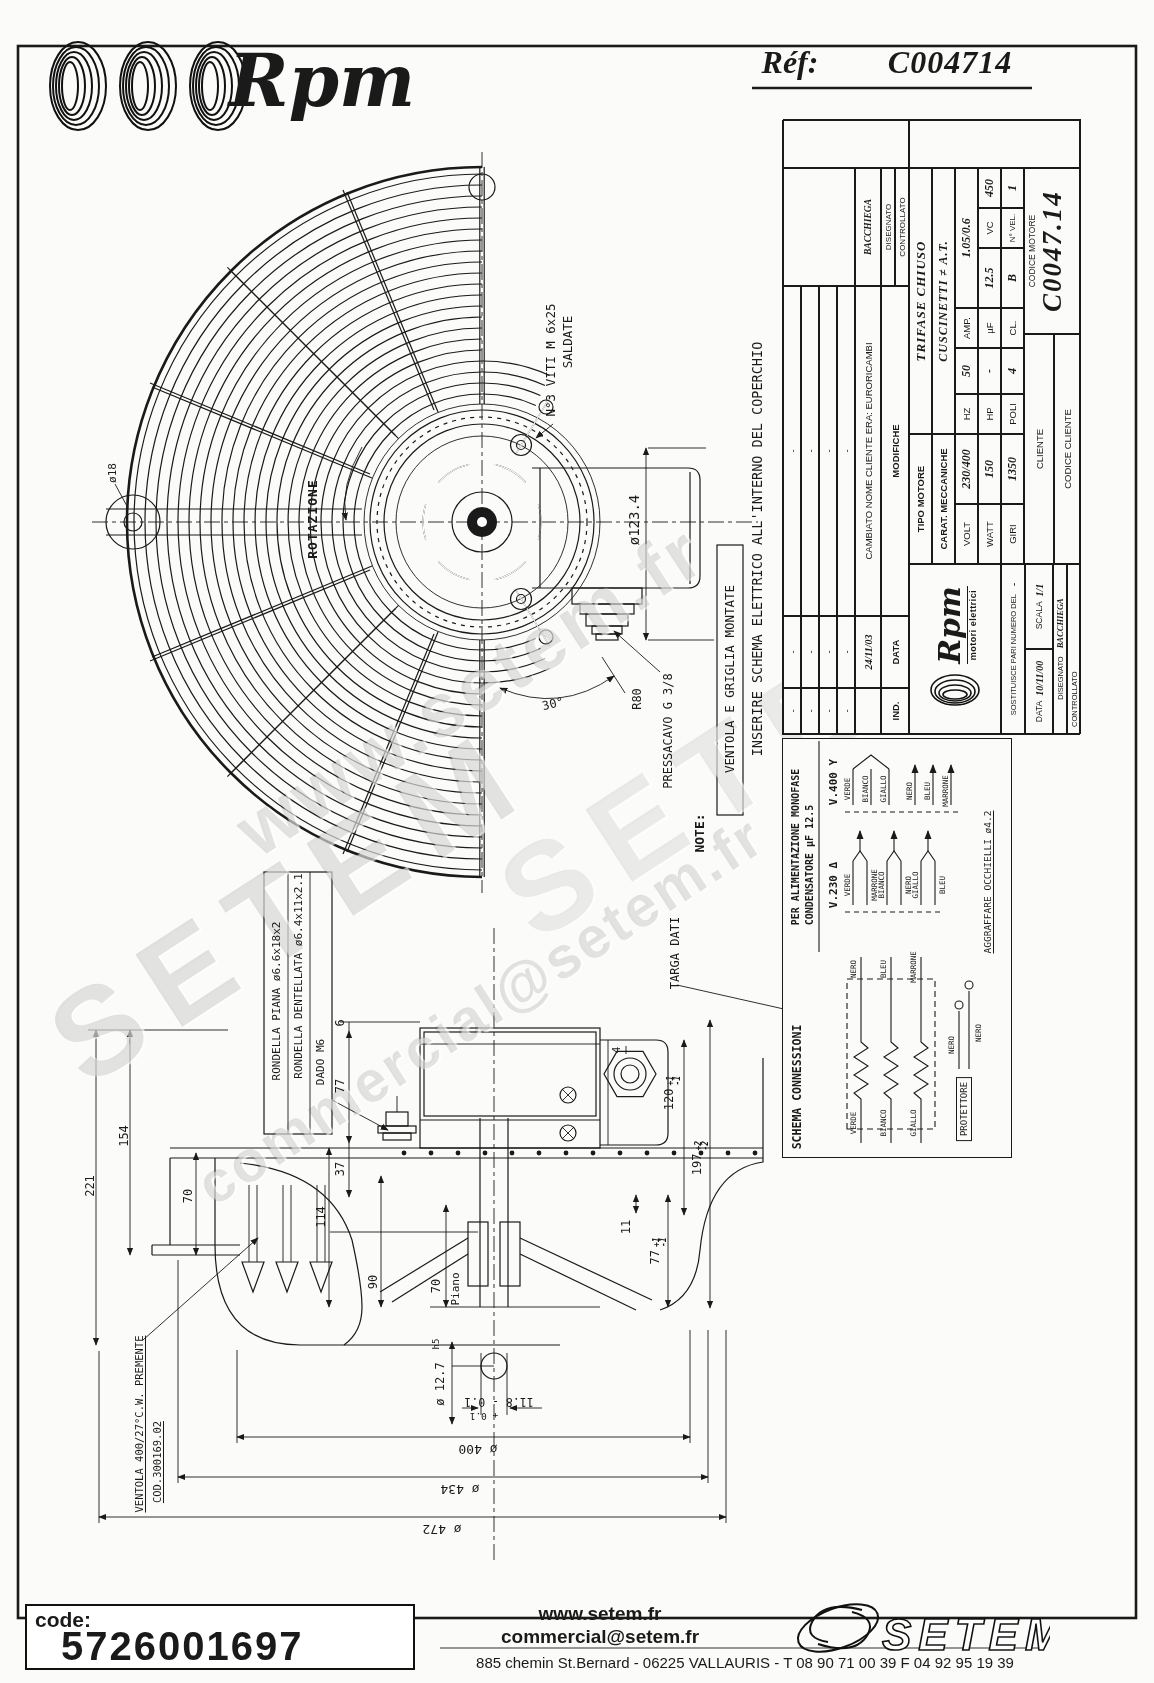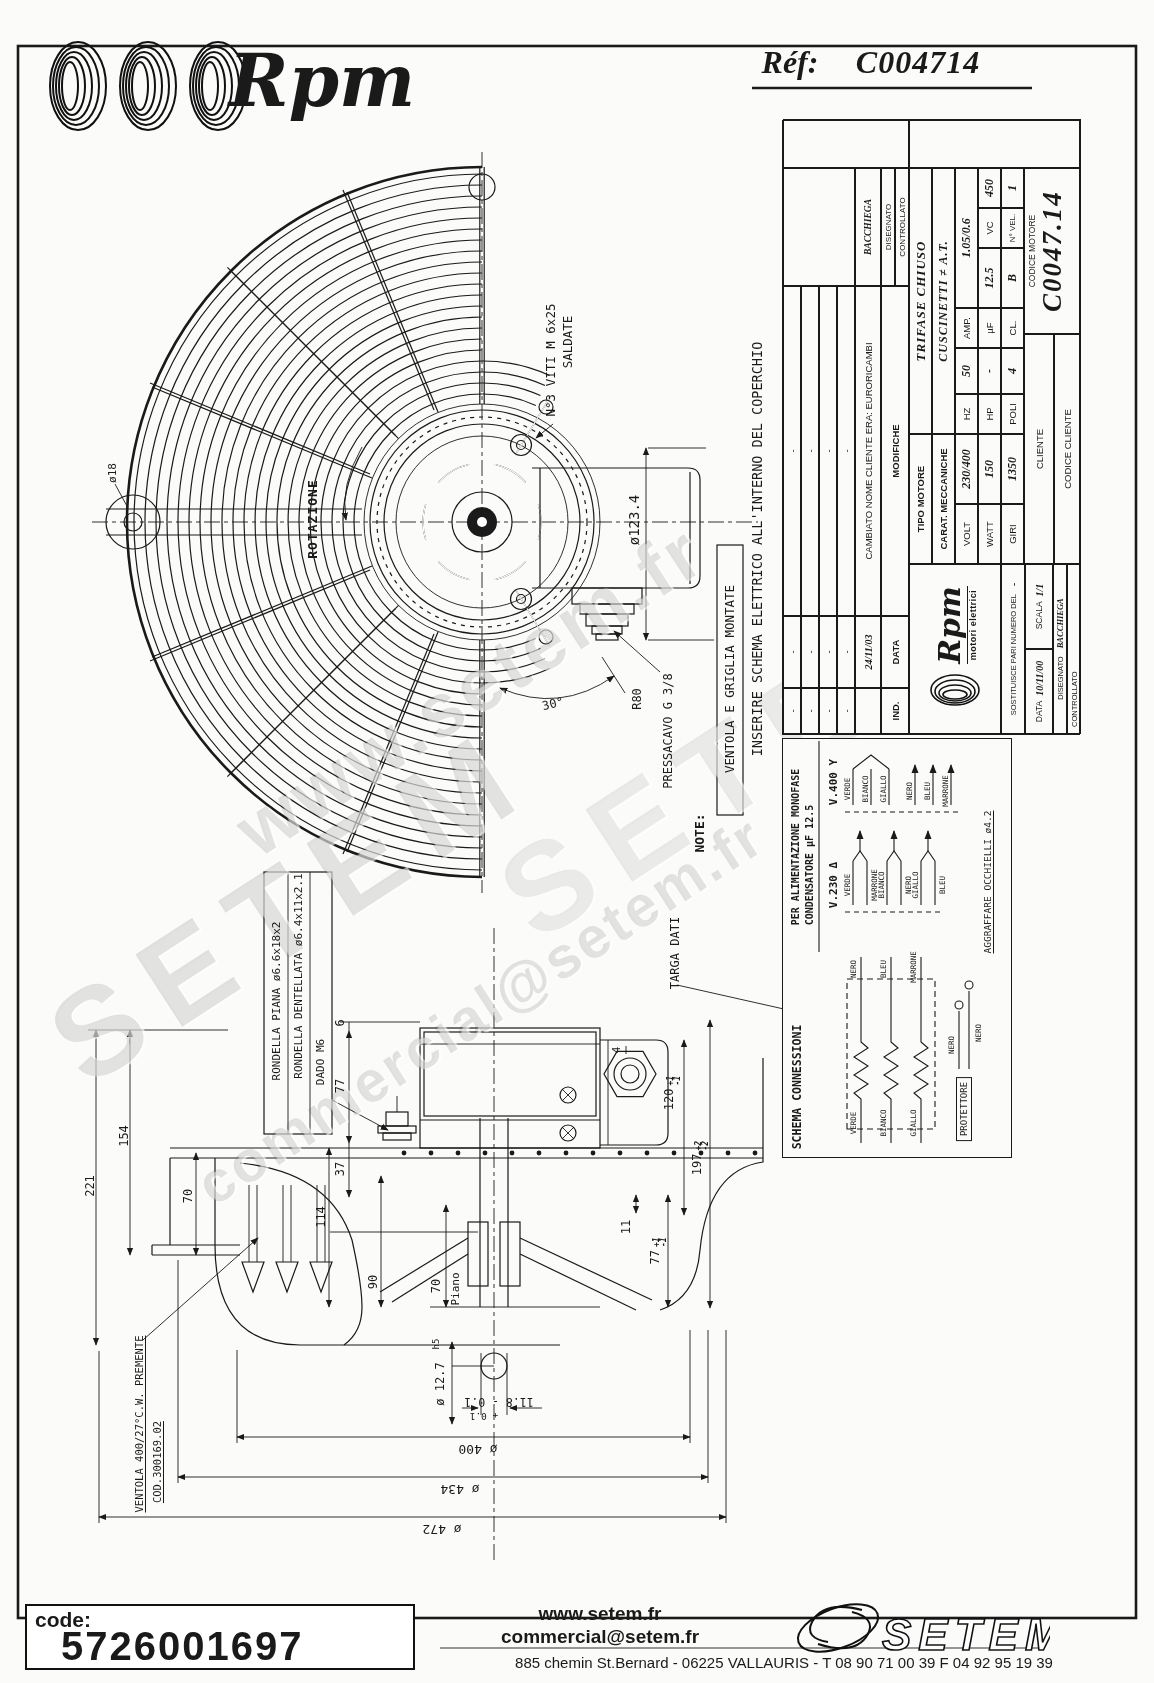--- a/index.html
+++ b/index.html
@@ -314,7 +314,7 @@
   </svg>
   <div class="lbl" style="left:322px;top:80px;font:bold italic 72px 'DejaVu Serif',serif;">Rpm</div>
   <div class="lbl" style="left:790px;top:62px;font:bold italic 32px 'Liberation Serif',serif;">Réf:</div>
-  <div class="lbl" style="left:918px;top:62px;font:bold italic 32px 'Liberation Serif',serif;letter-spacing:1px;">C004714</div>
+  <div class="lbl" style="left:950px;top:62px;font:bold italic 32px 'Liberation Serif',serif;letter-spacing:1px;">C004714</div>
 
   <div class="lbl v" style="left:313px;top:519px;font-size:13px;font-weight:bold;letter-spacing:1px;">ROTAZIONE</div>
   <div class="lbl v" style="left:551px;top:360px;font-size:12.5px;">N°3 VITI M 6x25</div>

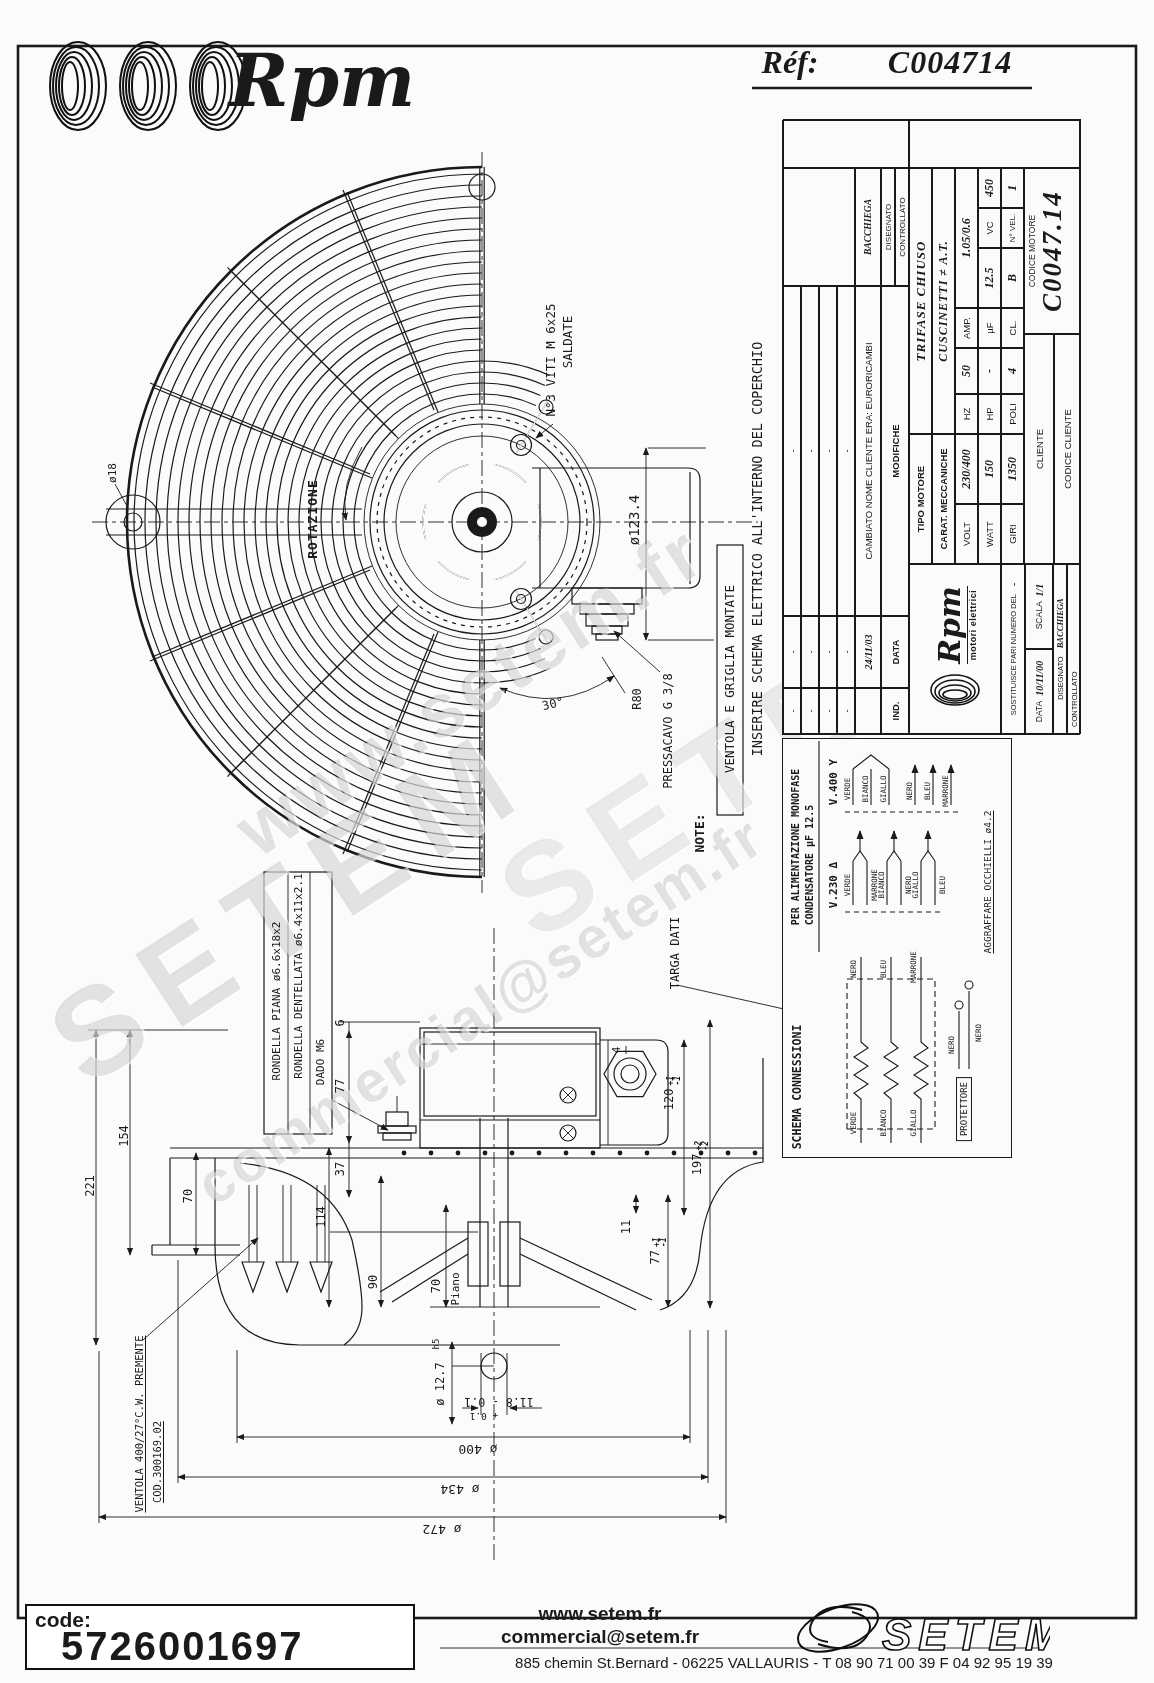--- a/index.html
+++ b/index.html
@@ -555,7 +555,7 @@
   </div>
   <div class="lbl" style="left:600px;top:1614px;font:bold 19px 'Liberation Sans',sans-serif;">www.setem.fr</div>
   <div class="lbl" style="left:600px;top:1637px;font:bold 19px 'Liberation Sans',sans-serif;">commercial@setem.fr</div>
-  <div class="lbl" style="left:784px;top:1662px;font:15px 'Liberation Sans',sans-serif;">885 chemin St.Bernard  -  06225 VALLAURIS  -  T 08 90 71 00 39   F 04 92 95 19 39</div>
+  <div class="lbl" style="left:745px;top:1662px;font:15px 'Liberation Sans',sans-serif;">885 chemin St.Bernard  -  06225 VALLAURIS  -  T 08 90 71 00 39   F 04 92 95 19 39</div>
   <svg width="260" height="90" style="position:absolute;left:790px;top:1588px;z-index:6">
     <g fill="none" stroke="#111" stroke-width="2">
       <ellipse cx="48" cy="40" rx="42" ry="20" transform="rotate(-20 48 40)"></ellipse>

